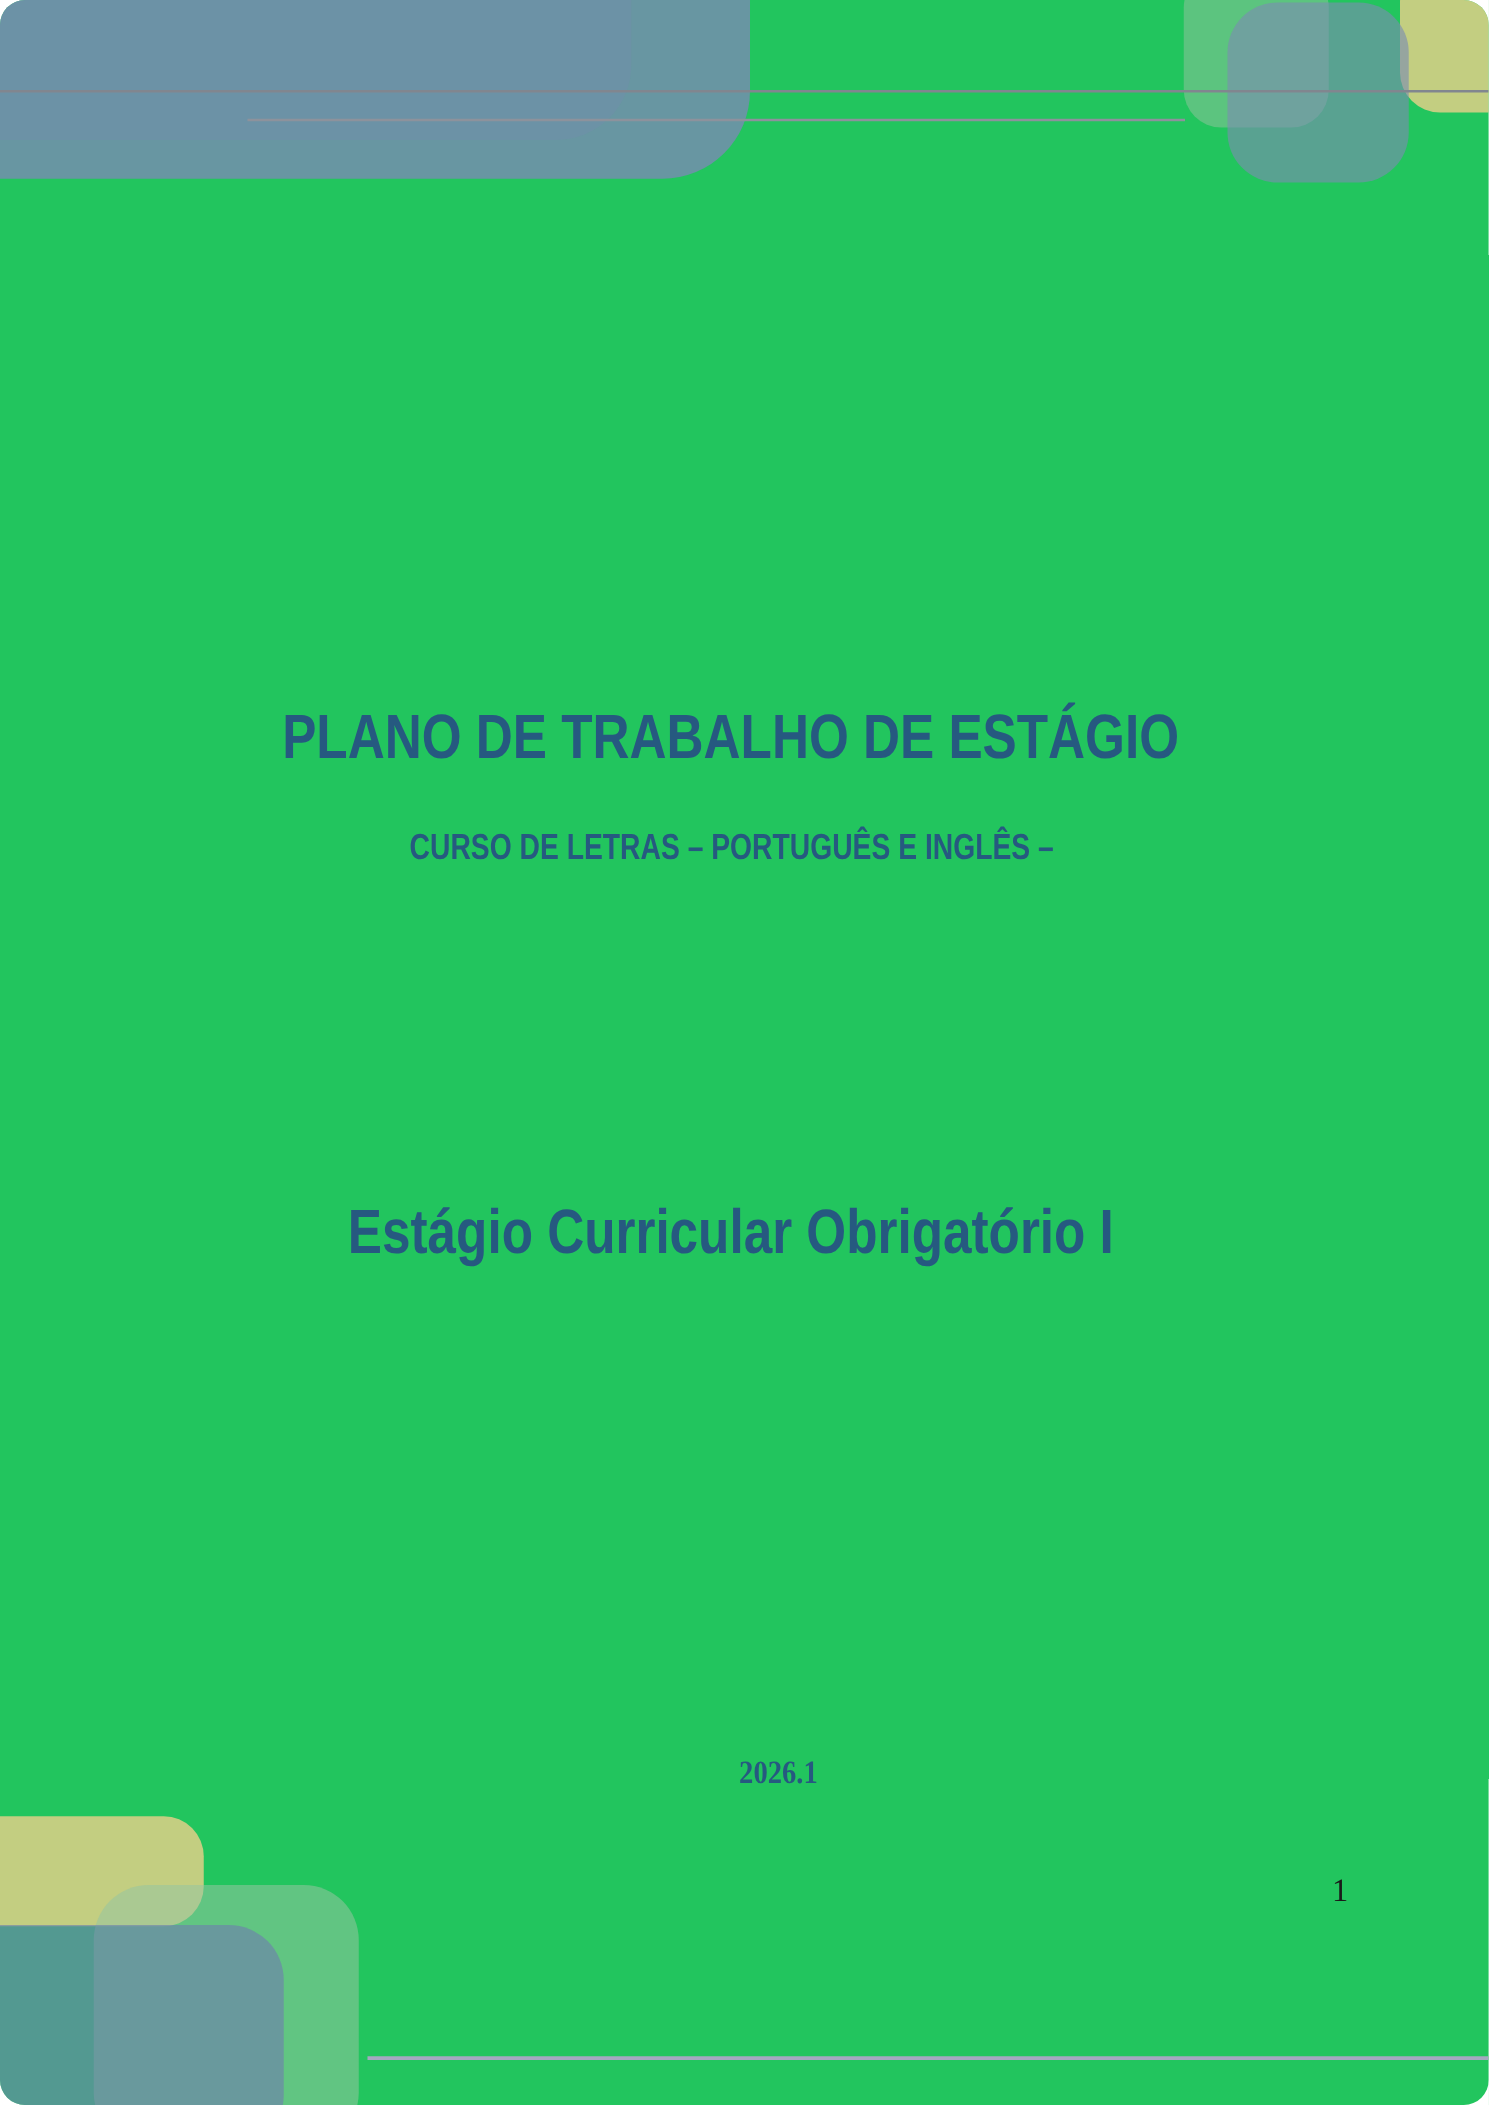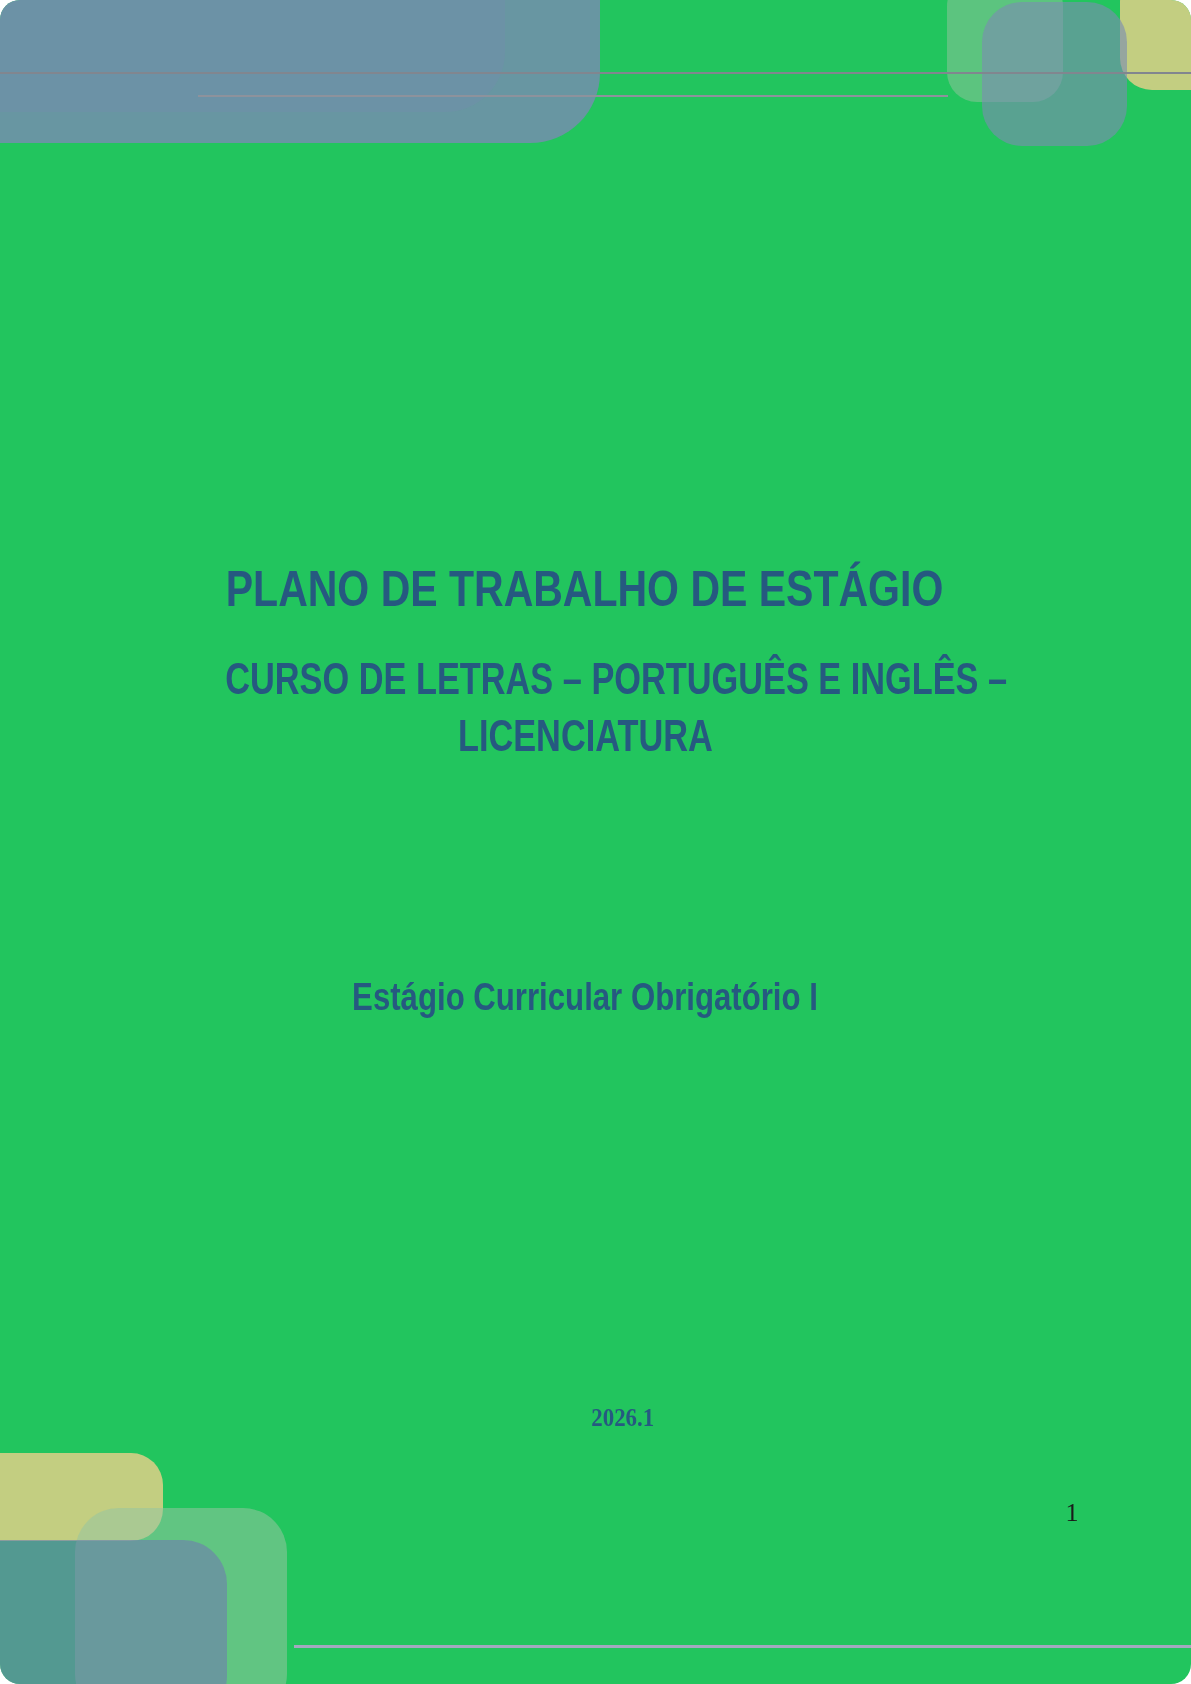--- a/index.html
+++ b/index.html
@@ -104,7 +104,7 @@
   .doc-title { top: 560px; font-size: 50px; line-height: 58px; }
   .doc-title .cond { transform: scaleX(0.82); }
 
-  .doc-subtitle { top: 650px; font-size: 44px; line-height: 57px; }
+  .doc-subtitle { top: 650px; font-size: 29px; line-height: 57px; }
   .doc-subtitle .cond { transform: scaleX(0.78); }
 
   .program-title { top: 956px; font-size: 38px; line-height: 58px; margin-top: 12px; }

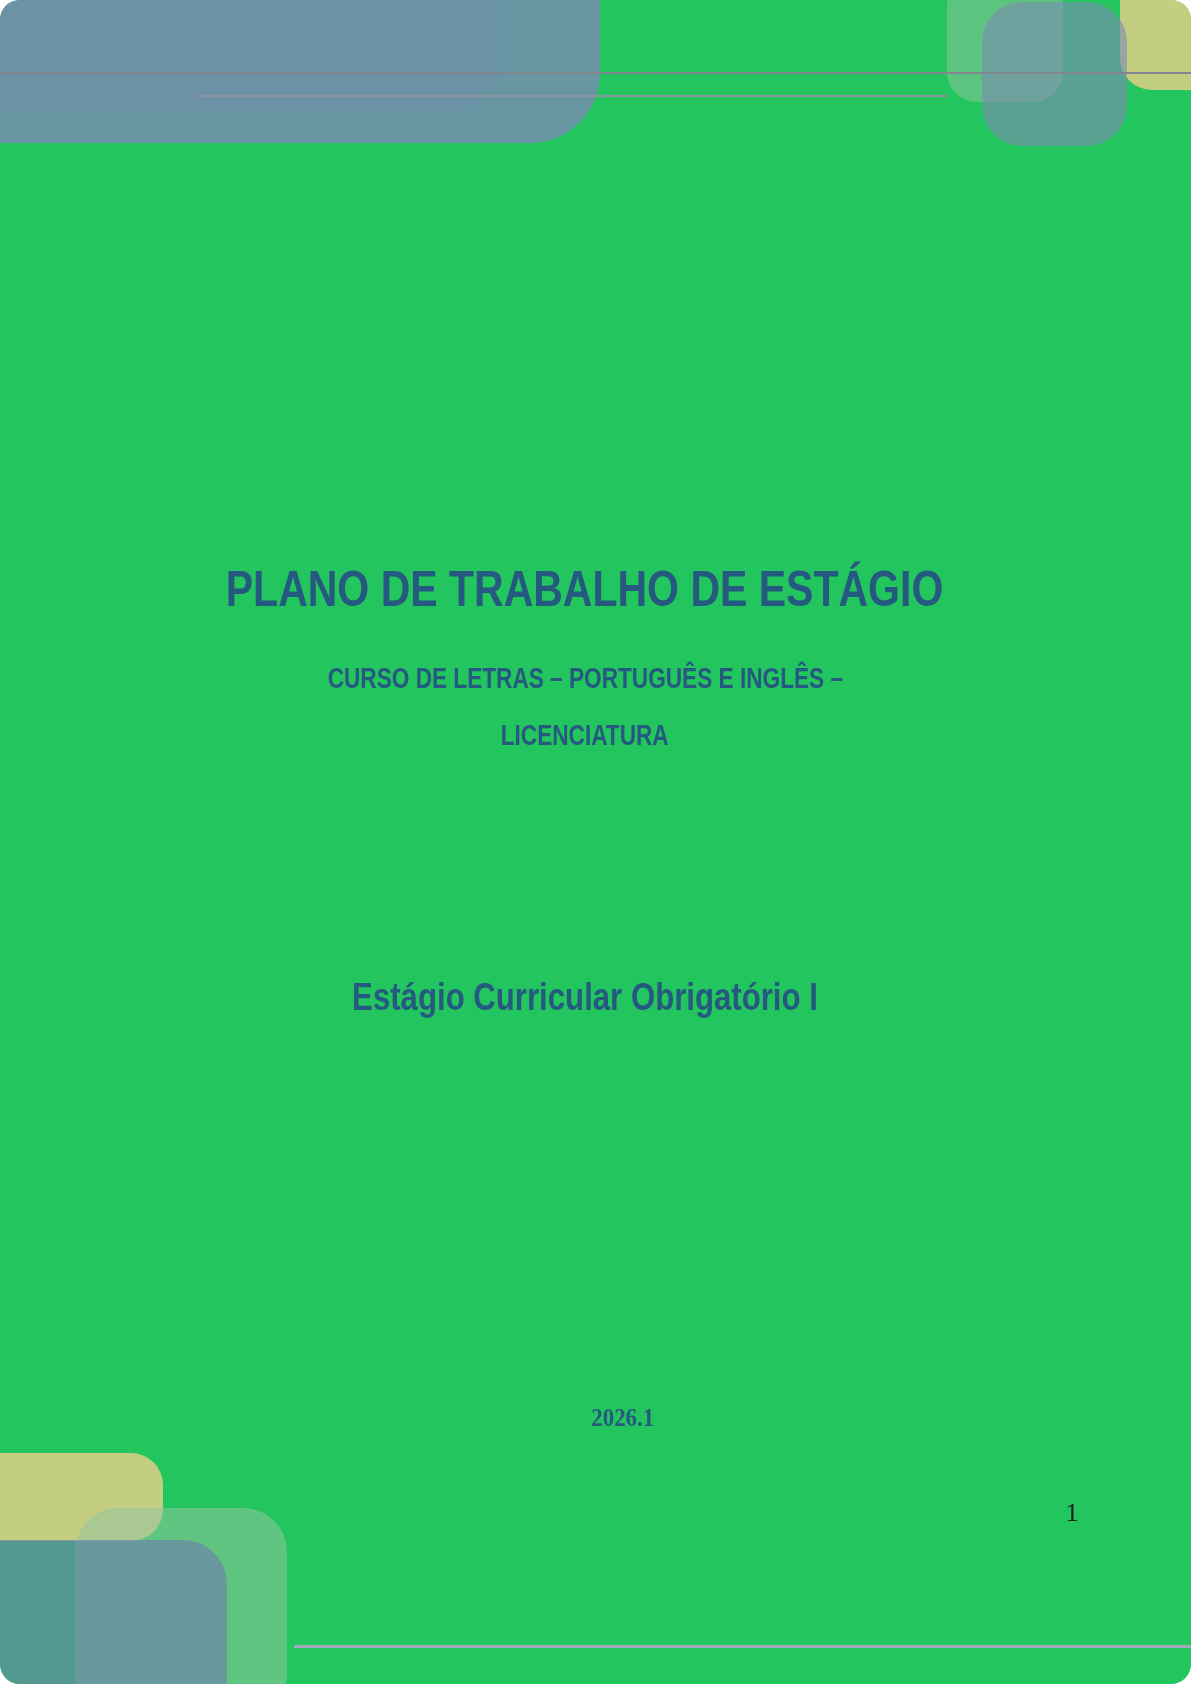--- a/index.html
+++ b/index.html
@@ -153,7 +153,6 @@
 
   <div class="textband doc-subtitle">
     <div><span class="cond">CURSO DE LETRAS – PORTUGUÊS E INGLÊS –</span></div>
-    <div><span class="cond">LICENCIATURA</span></div>
   </div>
 
   <div class="textband program-title">

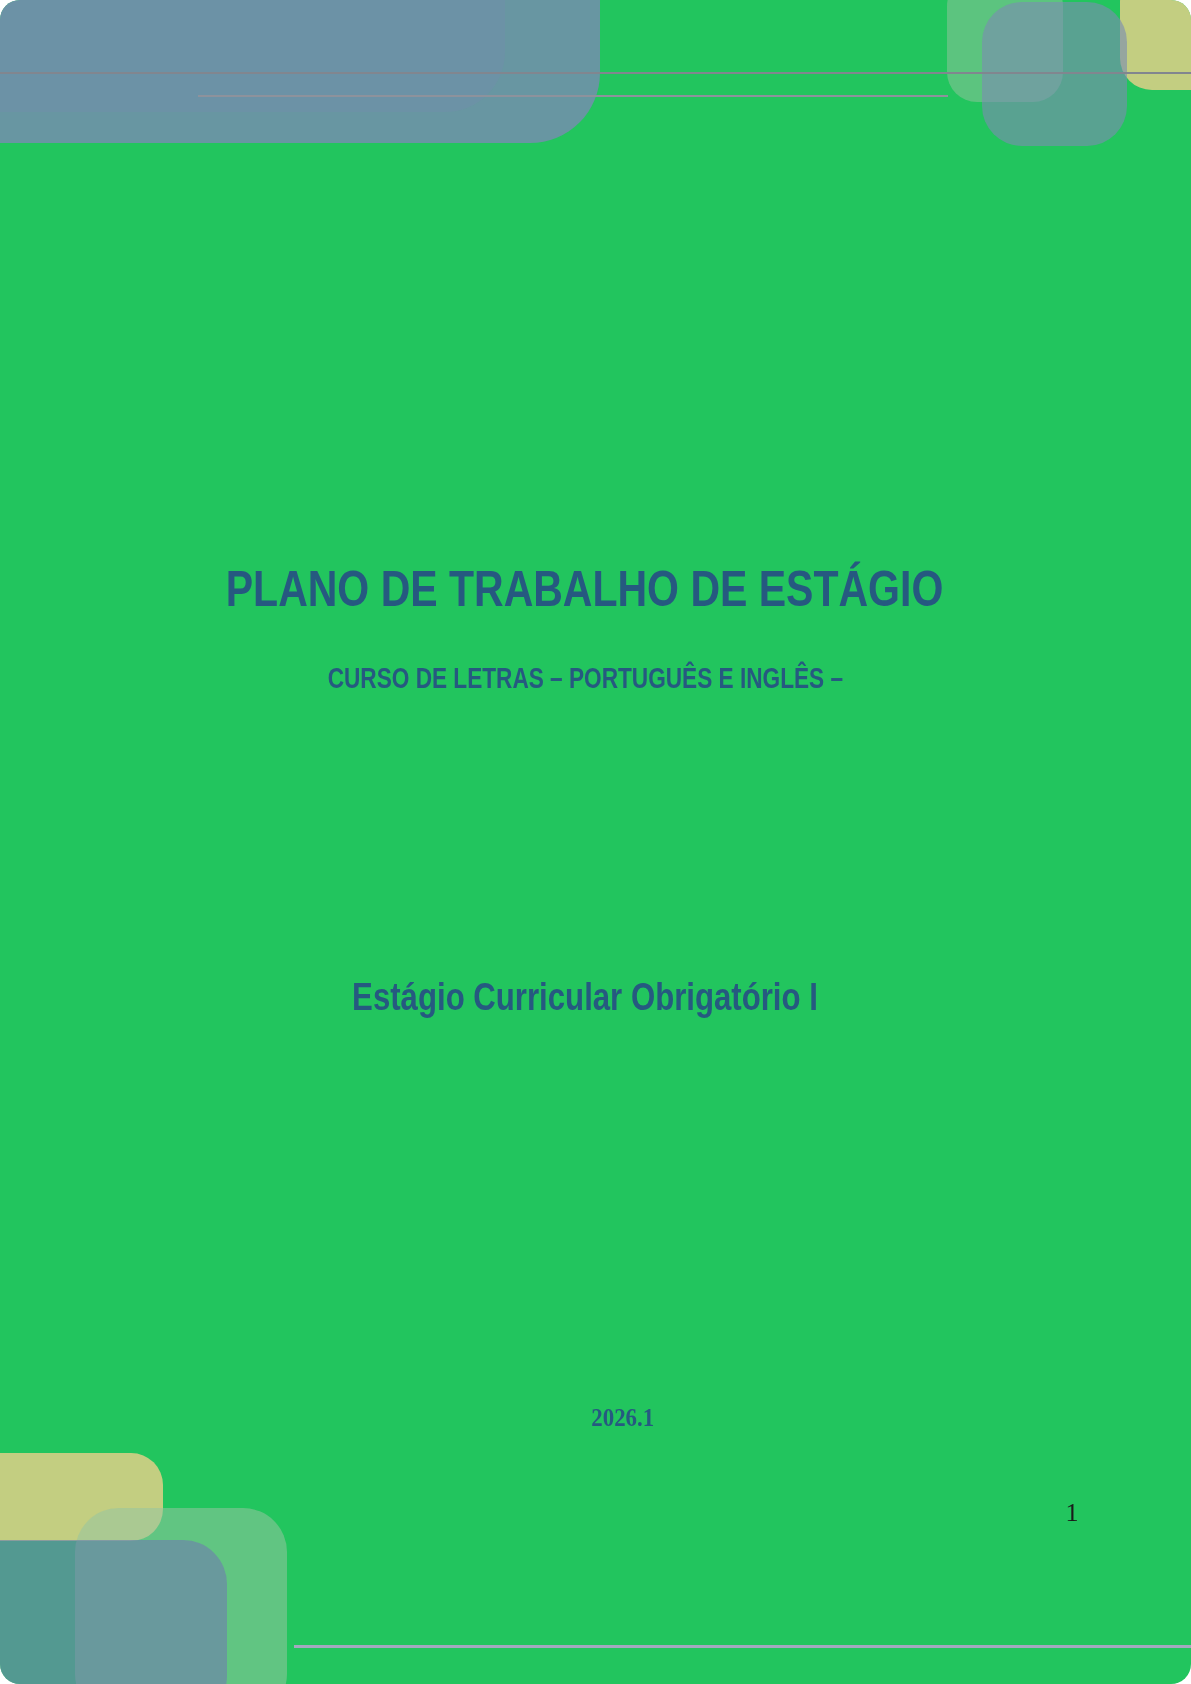--- a/index.html
+++ b/index.html
@@ -107,7 +107,7 @@
   .doc-subtitle { top: 650px; font-size: 29px; line-height: 57px; }
   .doc-subtitle .cond { transform: scaleX(0.78); }
 
-  .program-title { top: 956px; font-size: 38px; line-height: 58px; margin-top: 12px; }
+  .program-title { top: 956px; font-size: 50px; line-height: 58px; }
   .program-title .cond { transform: scaleX(0.82); }
 
   .hours-label { top: 1038px; font-size: 48px; line-height: 58px; }

